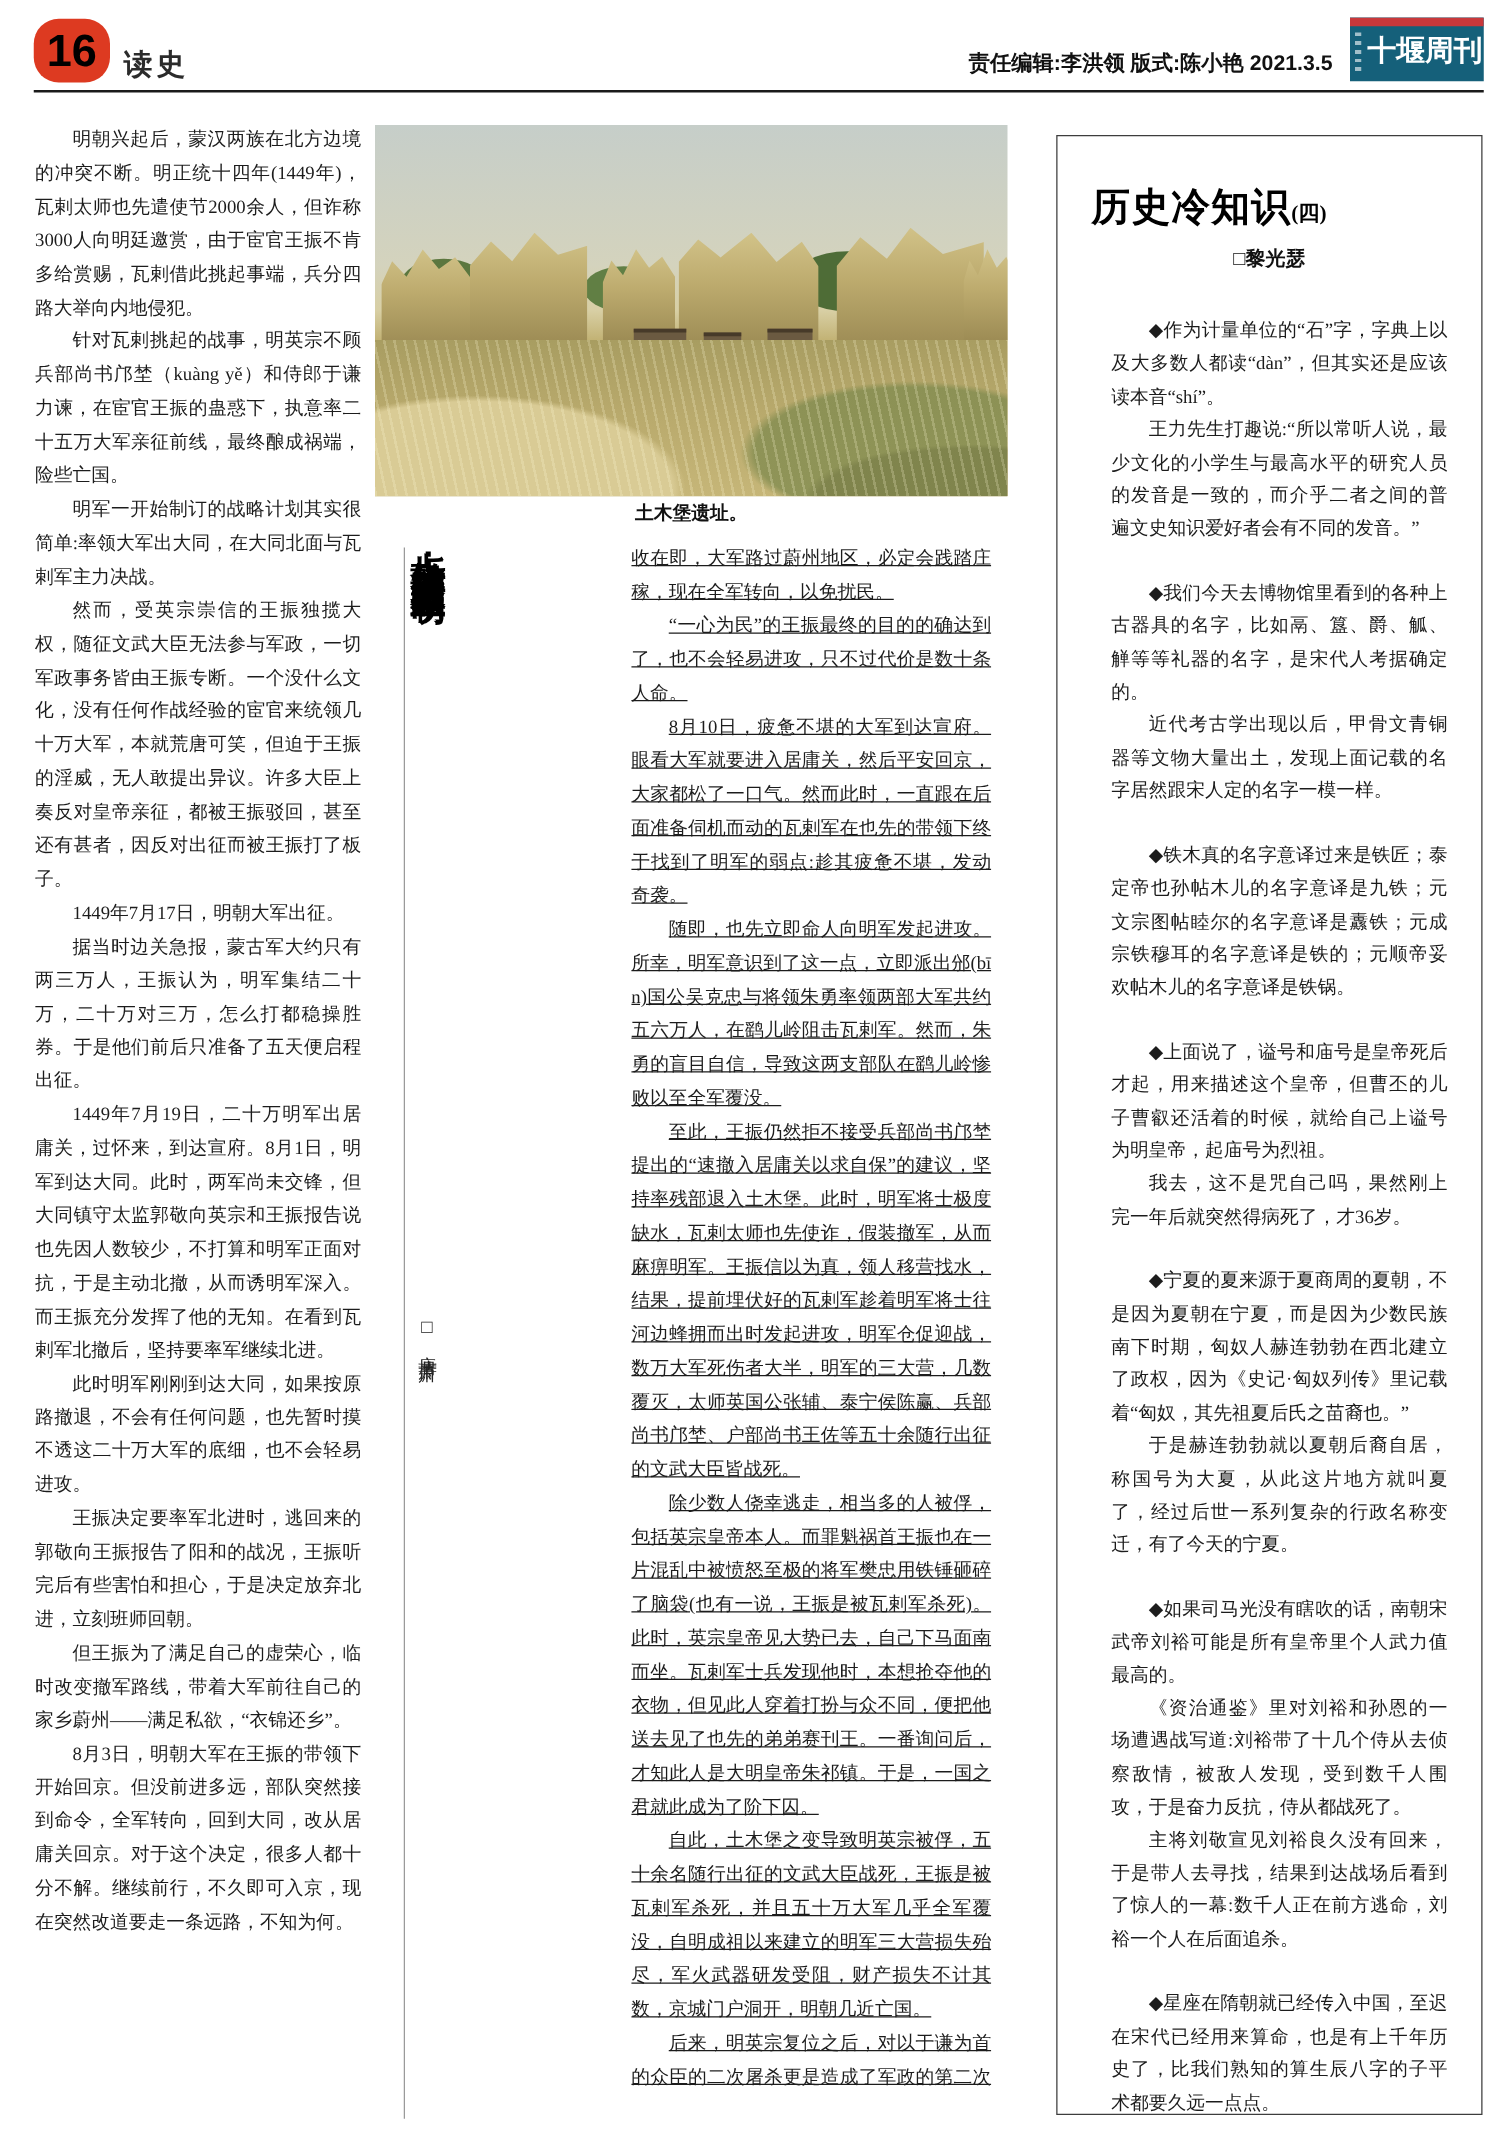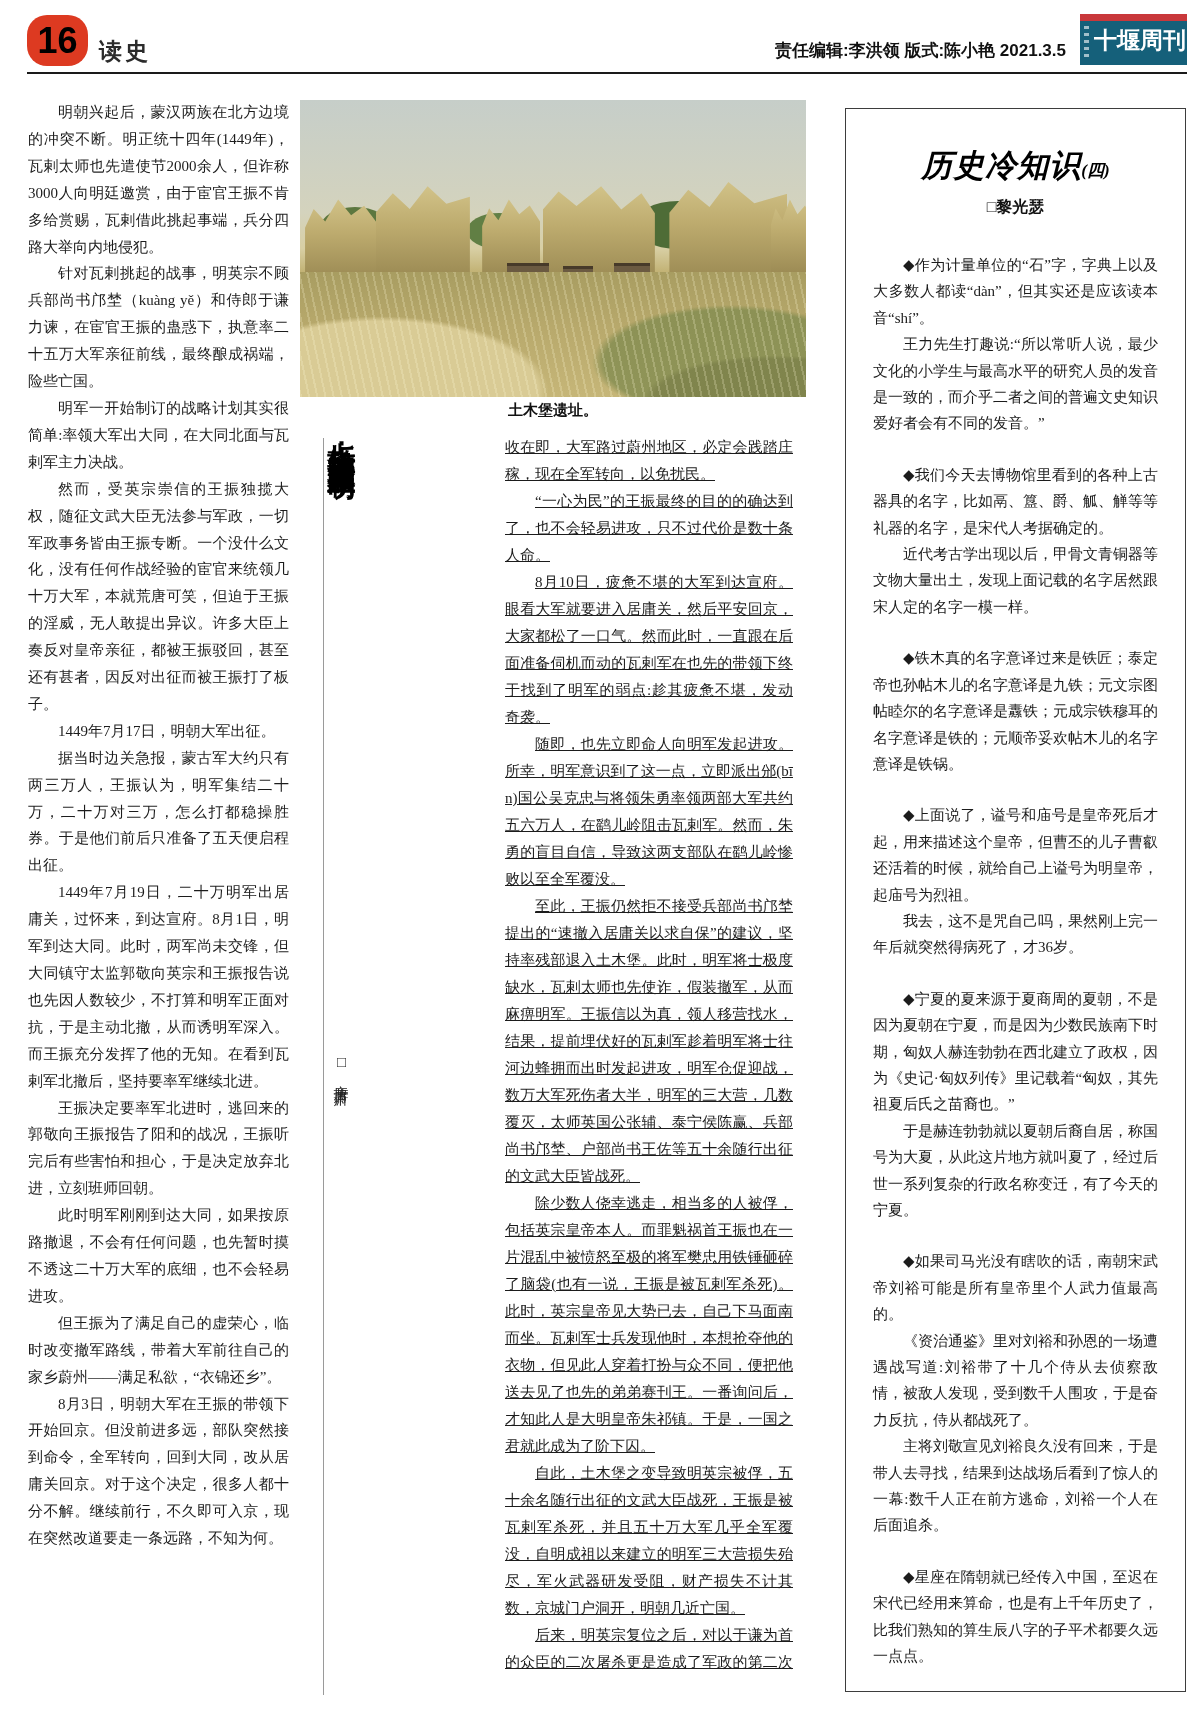--- a/index.html
+++ b/index.html
@@ -119,8 +119,8 @@
     overflow:hidden;
   }
   .side-title {
-    text-align:center; font-weight:bold; font-size:31px; color:#000;
-    letter-spacing:1px; margin:6px 0 10px 0;font-style:italic;
+    text-align:left; font-weight:bold; font-size:31px; color:#000;
+    letter-spacing:1px; margin:6px 0 10px 0;
   }
   .side-title .suffix { font-size:17px; font-weight:bold; letter-spacing:0; }
   .side-author {

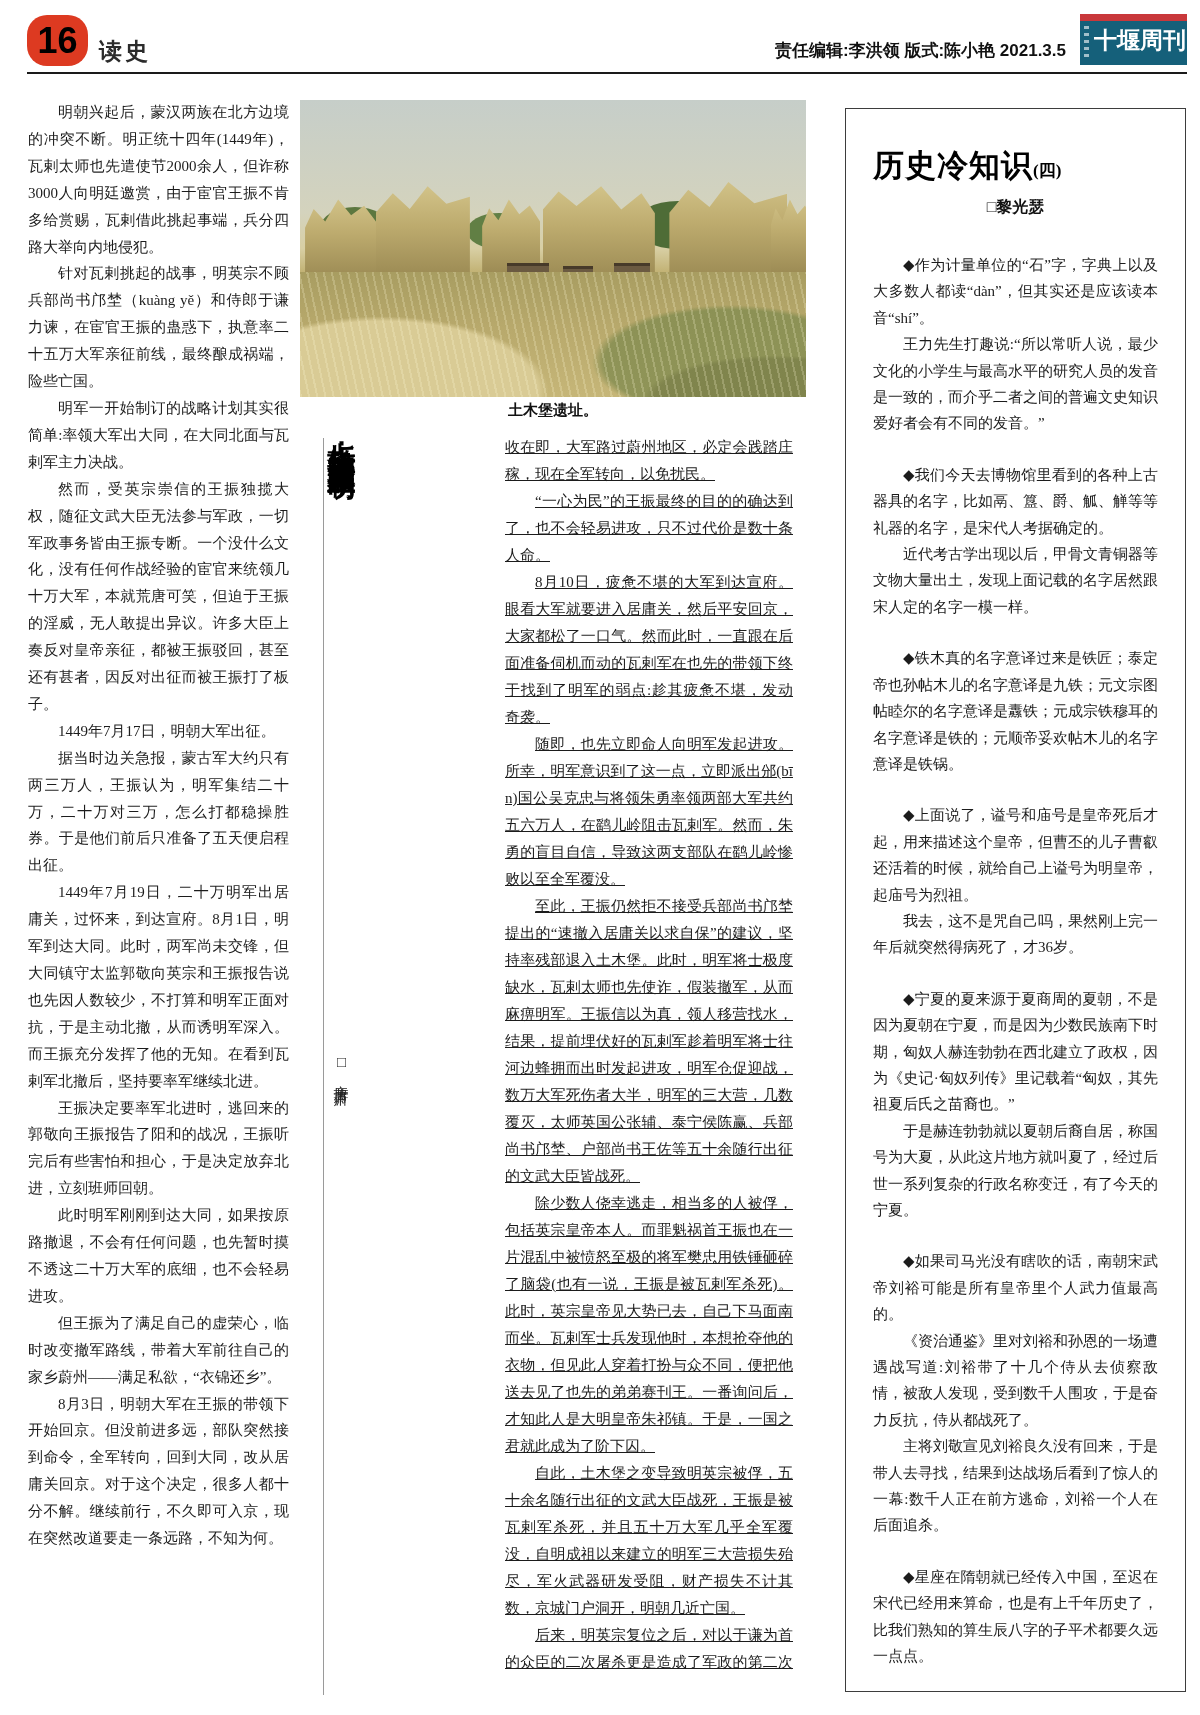--- a/index.html
+++ b/index.html
@@ -128,7 +128,7 @@
     font-weight:bold; font-size:16px; margin-bottom:34px; color:#111;
   }
   .side-sections { text-align:justify; word-break:break-all; font-size:15px; line-height:26.4px; }
-  .side-sections .section { margin-bottom:25px; }
+  .side-sections .section { margin-bottom:25px;margin-left:16px; }
 </style>
 </head>
 <body>

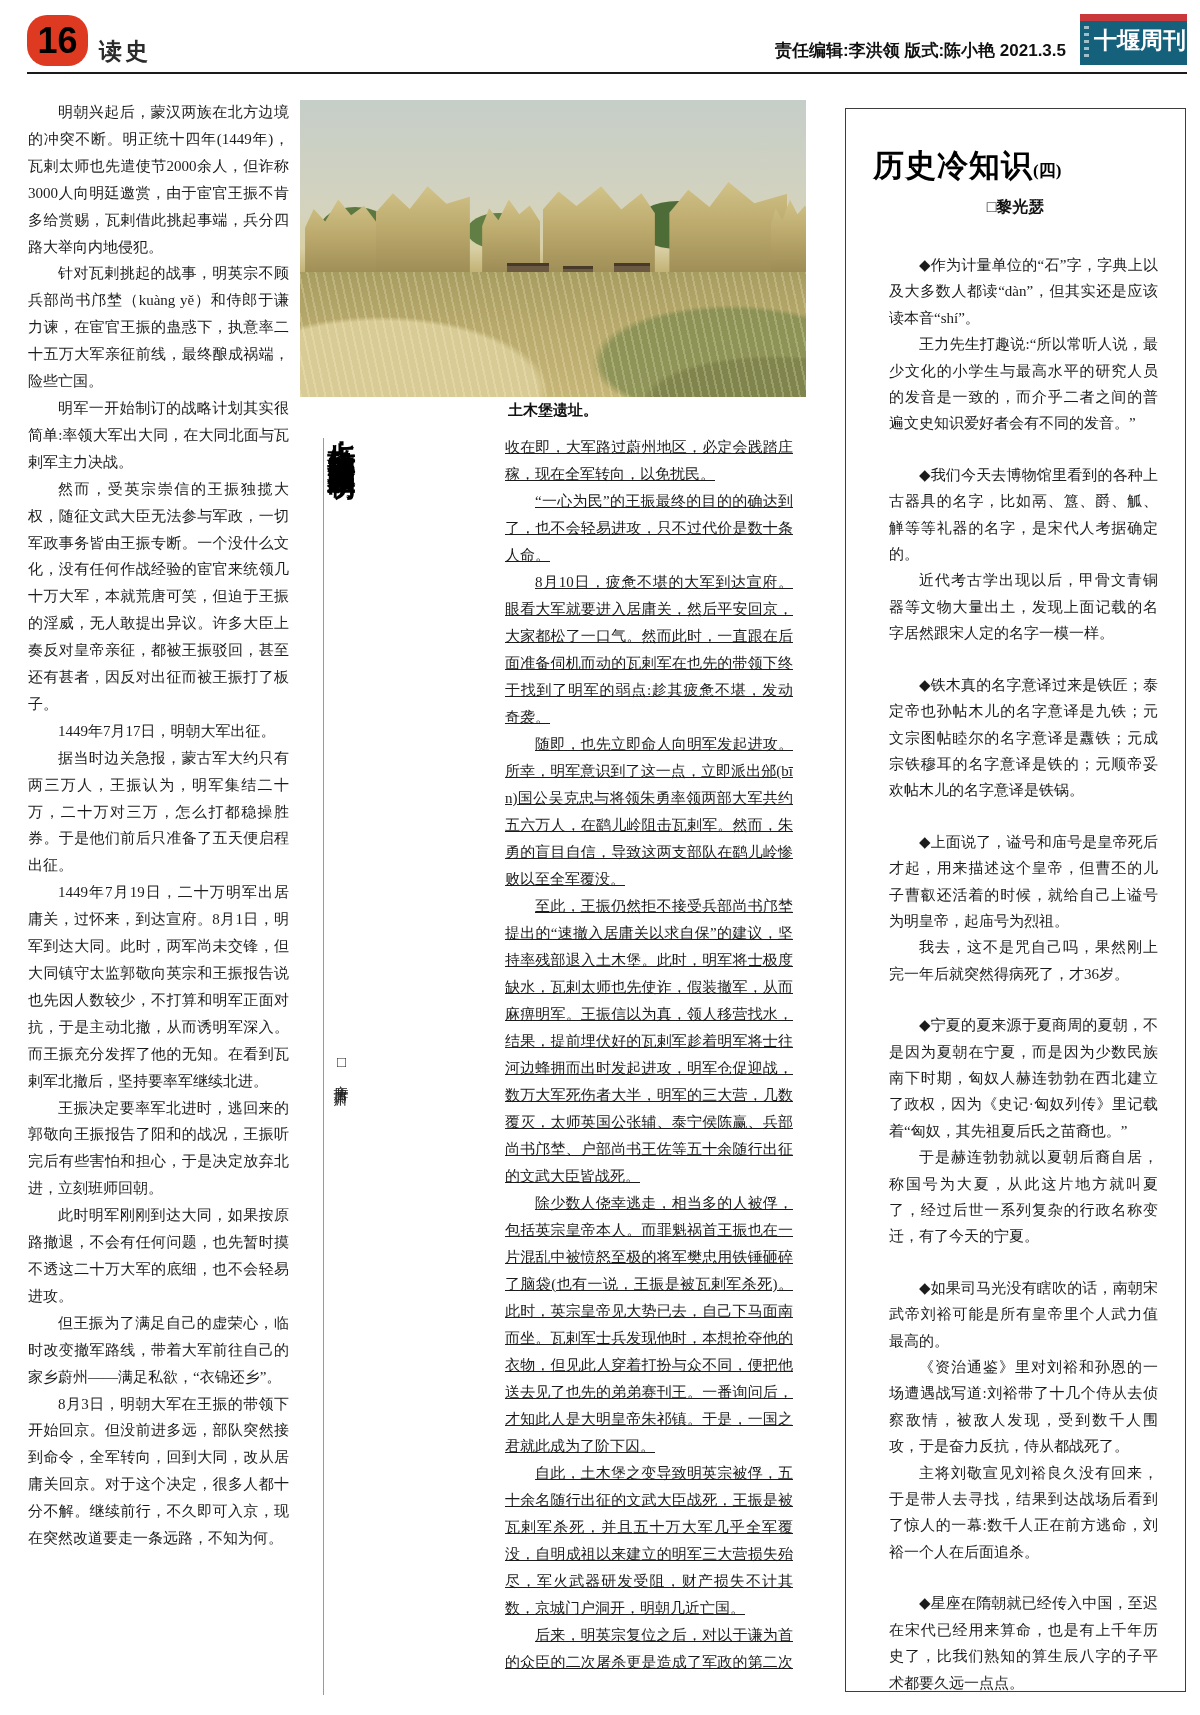--- a/index.html
+++ b/index.html
@@ -173,8 +173,8 @@
       <p class="para">1449年7月17日，明朝大军出征。</p>
       <p class="para">据当时边关急报，蒙古军大约只有两三万人，王振认为，明军集结二十万，二十万对三万，怎么打都稳操胜券。于是他们前后只准备了五天便启程出征。</p>
       <p class="para">1449年7月19日，二十万明军出居庸关，过怀来，到达宣府。8月1日，明军到达大同。此时，两军尚未交锋，但大同镇守太监郭敬向英宗和王振报告说也先因人数较少，不打算和明军正面对抗，于是主动北撤，从而诱明军深入。而王振充分发挥了他的无知。在看到瓦剌军北撤后，坚持要率军继续北进。</p>
+      <p class="para">此时明军刚刚到达大同，如果按原路撤退，不会有任何问题，也先暂时摸不透这二十万大军的底细，也不会轻易进攻。</p>
       <p class="para">王振决定要率军北进时，逃回来的郭敬向王振报告了阳和的战况，王振听完后有些害怕和担心，于是决定放弃北进，立刻班师回朝。</p>
-      <p class="para">此时明军刚刚到达大同，如果按原路撤退，不会有任何问题，也先暂时摸不透这二十万大军的底细，也不会轻易进攻。</p>
       <p class="para">但王振为了满足自己的虚荣心，临时改变撤军路线，带着大军前往自己的家乡蔚州——满足私欲，“衣锦还乡”。</p>
       <p class="para">8月3日，明朝大军在王振的带领下开始回京。但没前进多远，部队突然接到命令，全军转向，回到大同，改从居庸关回京。对于这个决定，很多人都十分不解。继续前行，不久即可入京，现在突然改道要走一条远路，不知为何。</p>
     </div>

